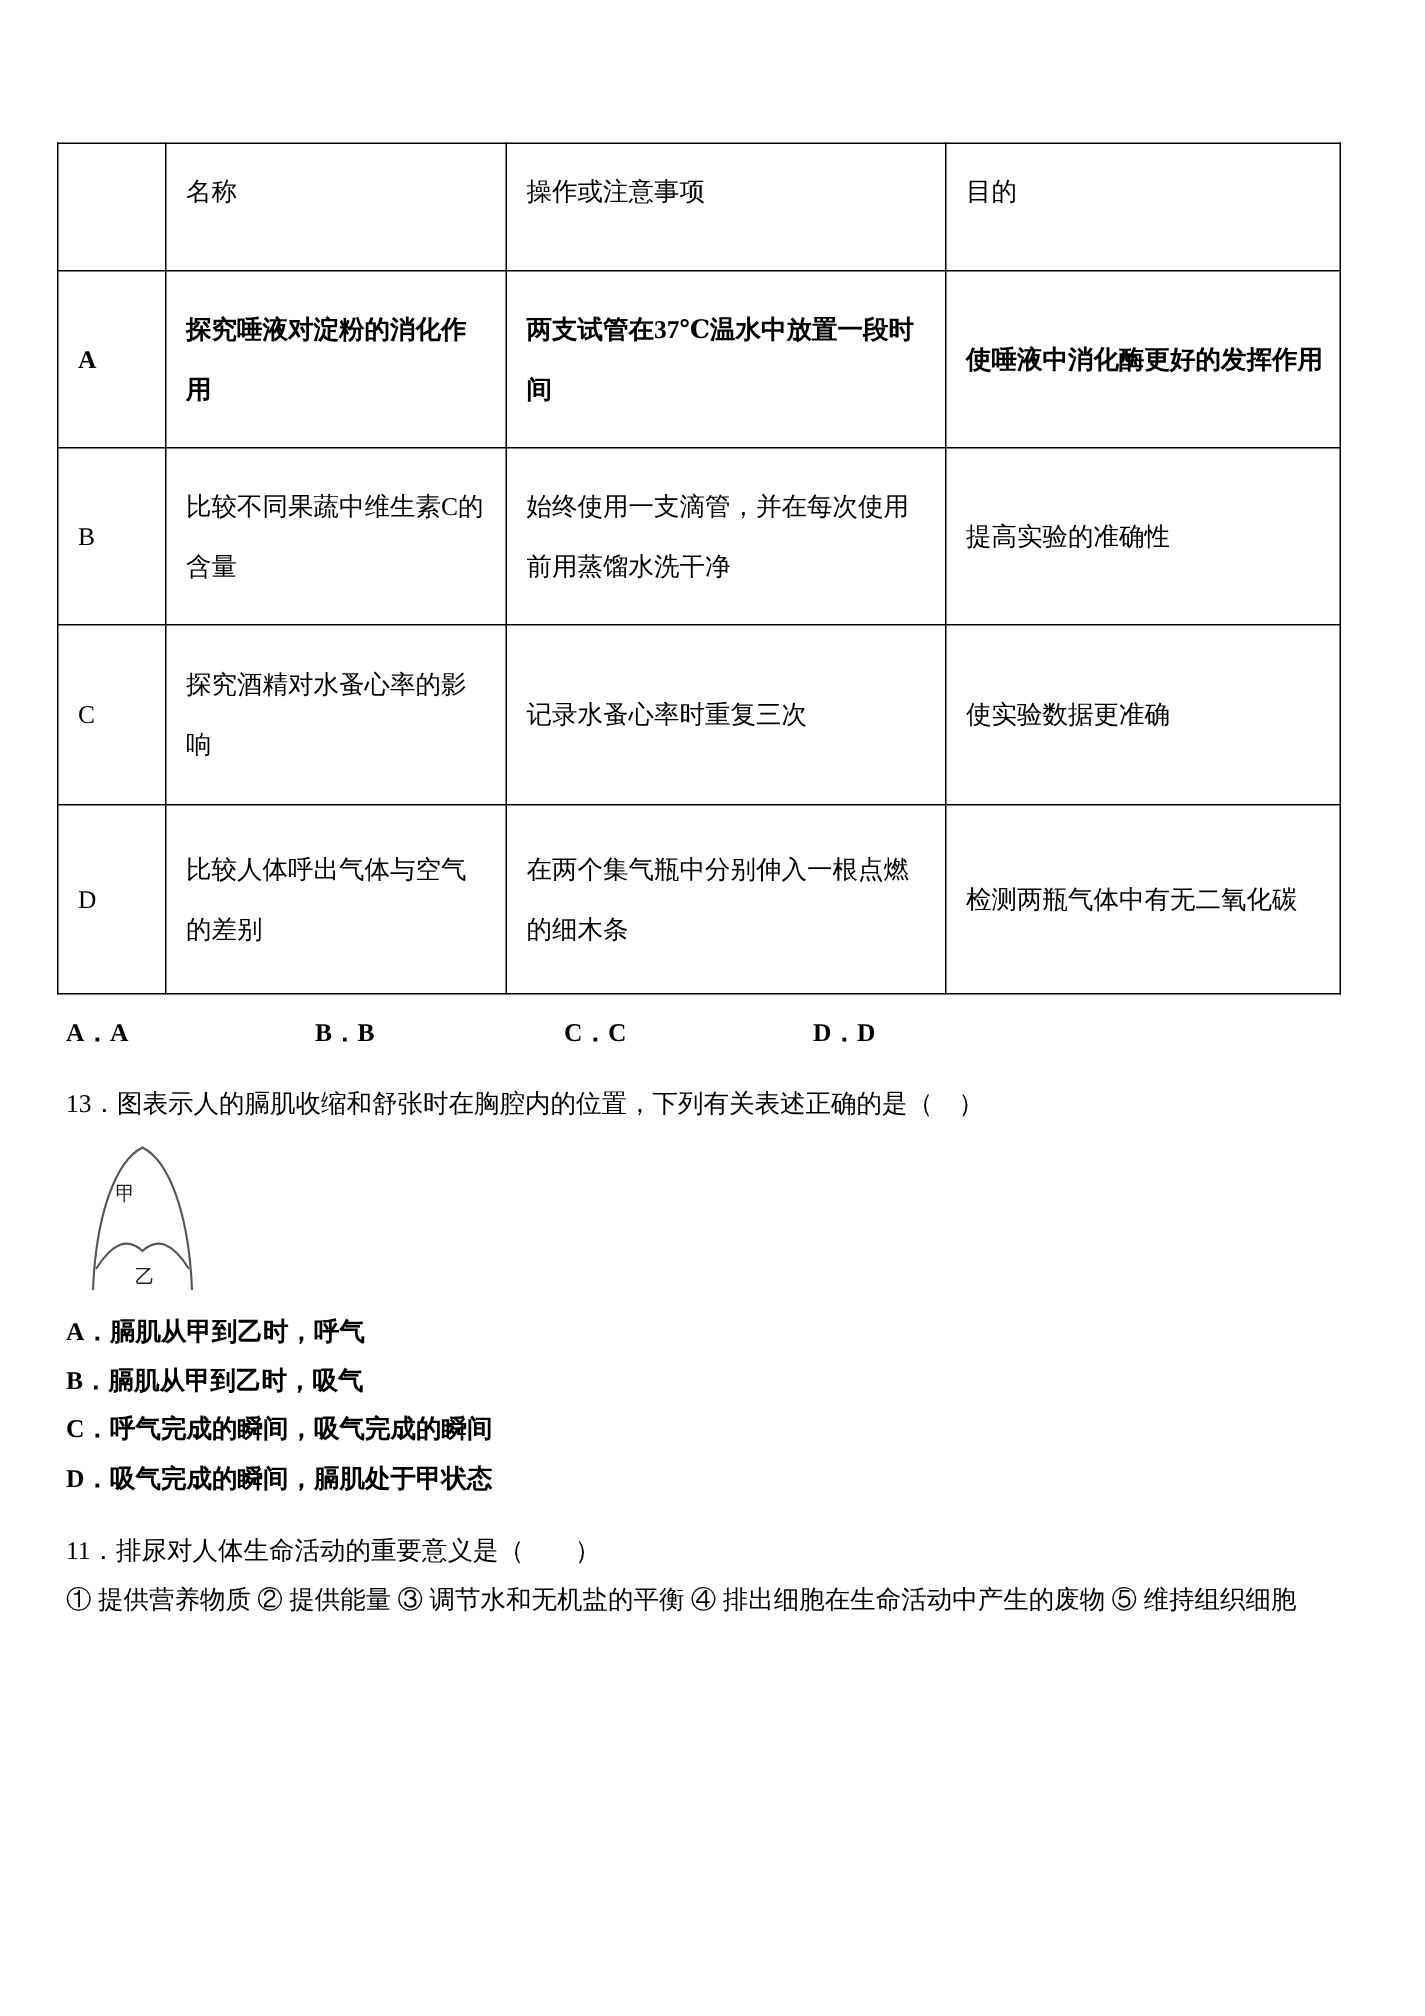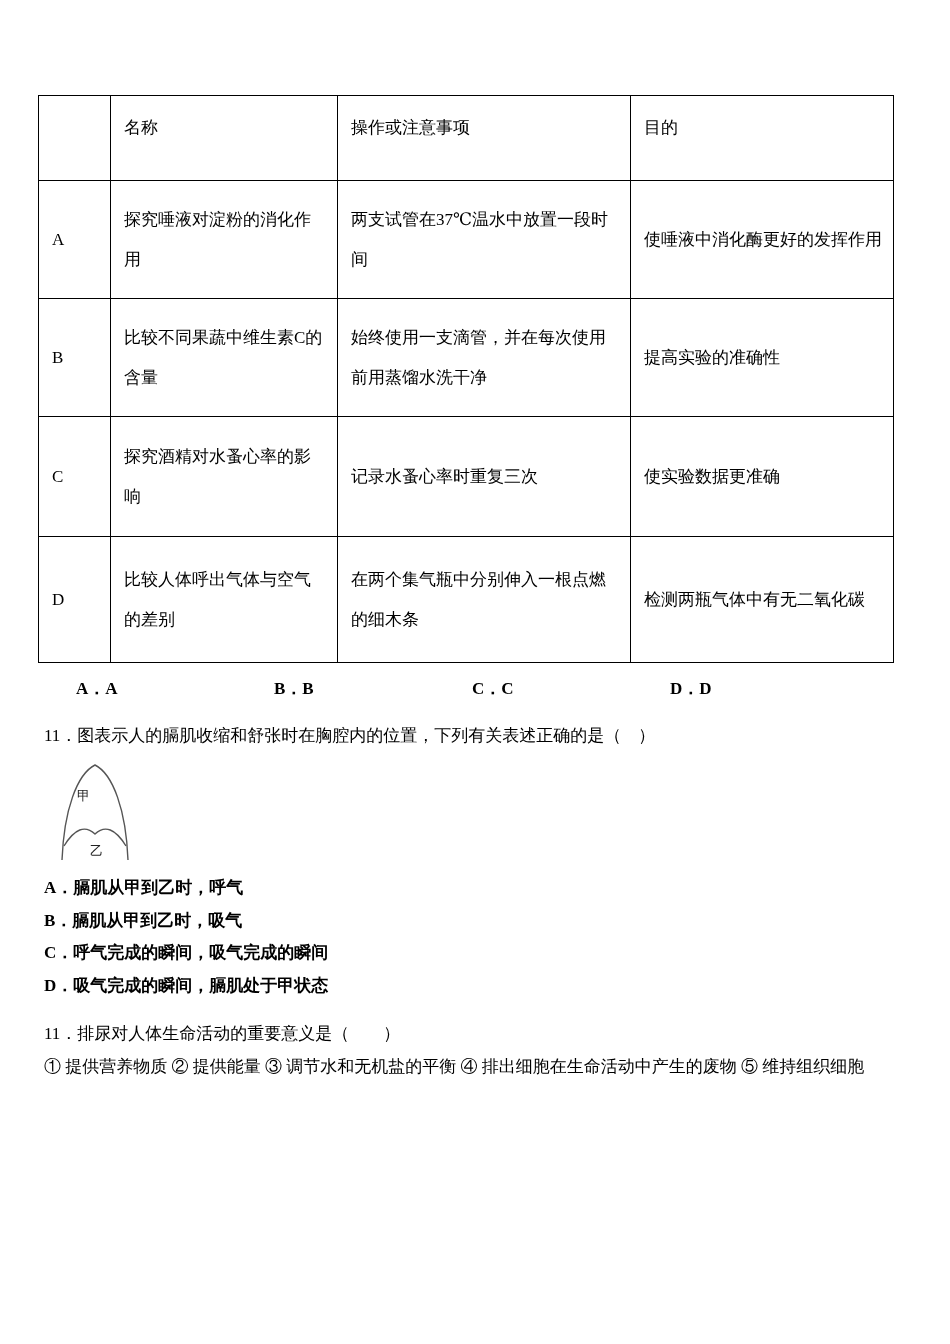--- a/index.html
+++ b/index.html
@@ -36,7 +36,7 @@
     vertical-align: top;
     padding-top: 12px;
   }
-  table.exam-table tr.rA td { height: 118px; }
+  table.exam-table tr.rA td { height: 118px; font-weight: bold; }
   table.exam-table tr.rB td { height: 118px; }
   table.exam-table tr.rC td { height: 120px; margin-top: 12px; }
   table.exam-table tr.rD td { height: 126px; }

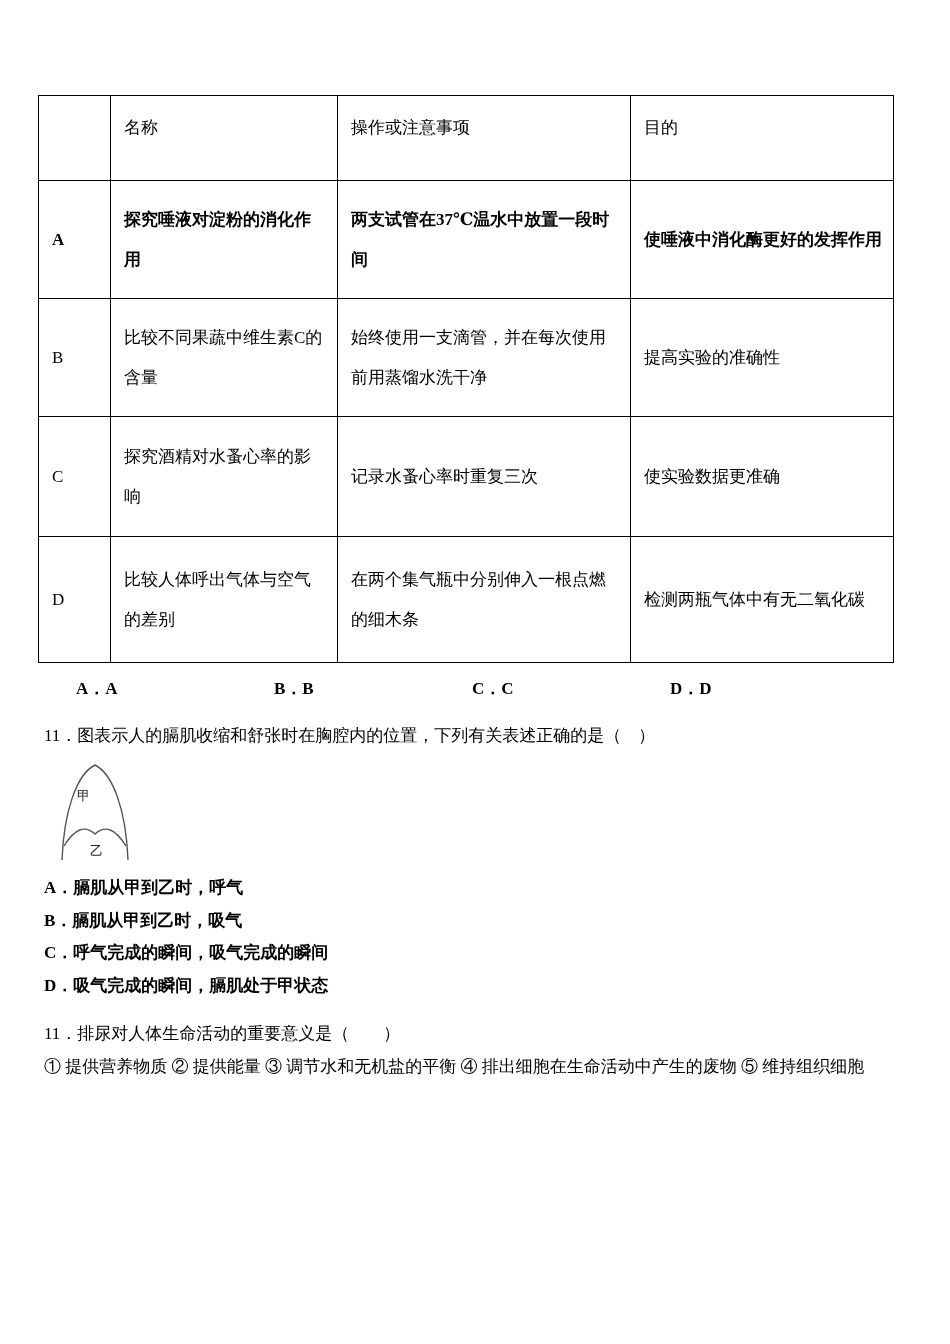--- a/index.html
+++ b/index.html
@@ -50,7 +50,6 @@
   .answer-row span {
     display: inline-block;
     width: 166px;
-    margin-left: 32px;
   }
   .question {
     margin-left: 6px;

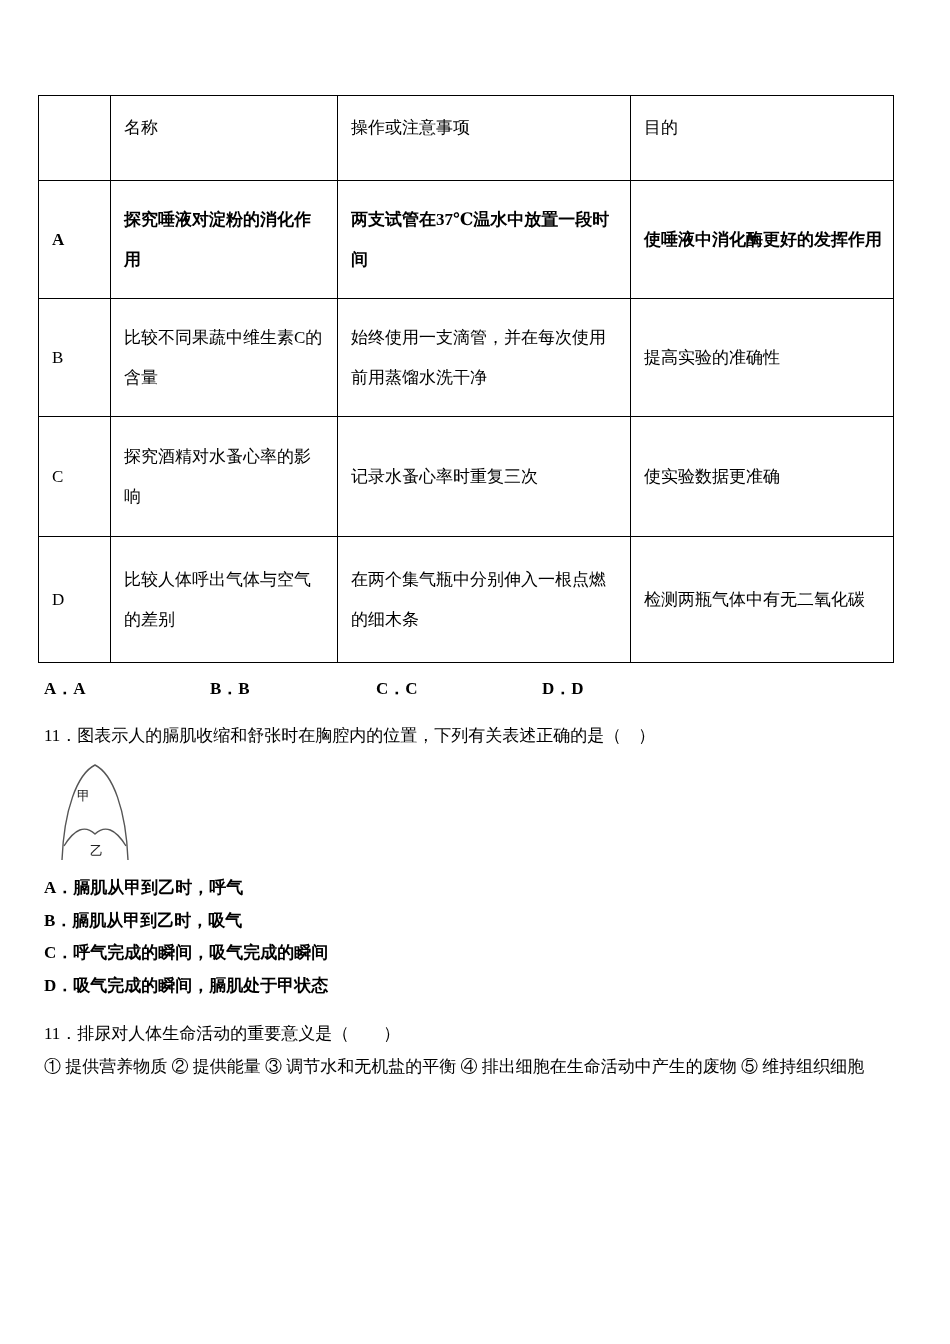--- a/index.html
+++ b/index.html
@@ -129,7 +129,7 @@
 
 
   <div class="question">
-    <div class="q-text">11．图表示人的膈肌收缩和舒张时在胸腔内的位置，下列有关表述正确的是（　）</div>
+    <div class="q-text">13．图表示人的膈肌收缩和舒张时在胸腔内的位置，下列有关表述正确的是（　）</div>
     <div class="diagram-wrap">
       <svg width="90" height="110" viewBox="0 0 90 110">
         <path d="M12,102 C14,52 27,16 45,7 C63,16 76,52 78,102" fill="none" stroke="#555" stroke-width="1.4"></path>

